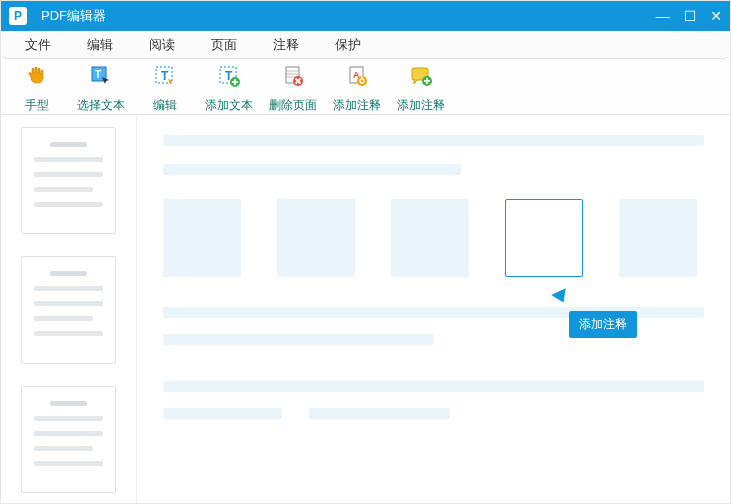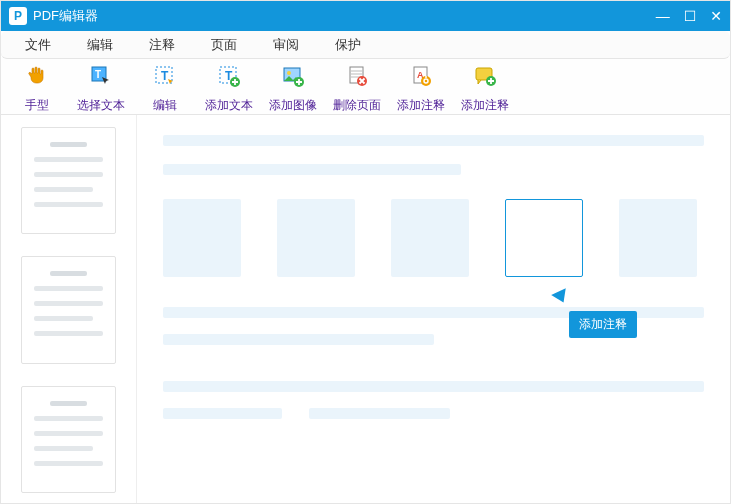--- a/index.html
+++ b/index.html
@@ -32,7 +32,7 @@
     font-size: 12px;
     margin-right: 6px;
   }
-  .titlebar .title { font-size: 13px; }
+  .titlebar .title { font-size: 13px; margin-left: 8px; }
   .titlebar .win-controls {
     margin-left: auto;
     display: flex;

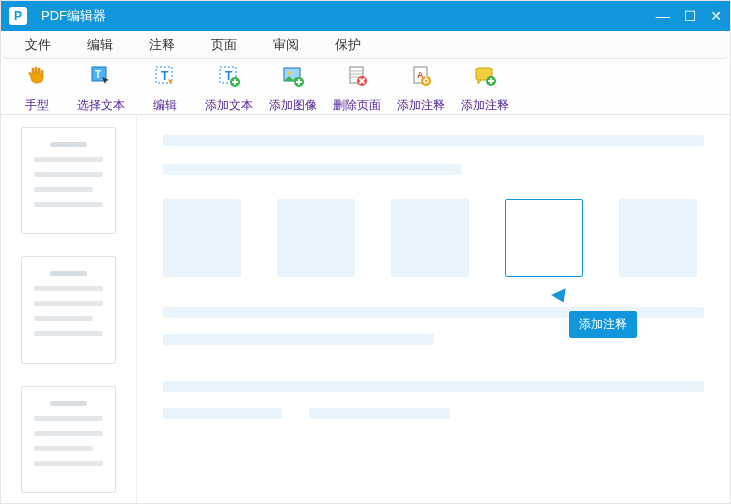--- a/index.html
+++ b/index.html
@@ -169,6 +169,7 @@
 <div class="menubar">
   <div class="menu-item">文件</div>
   <div class="menu-item">编辑</div>
+  <div class="menu-item">阅读</div>
   <div class="menu-item">注释</div>
   <div class="menu-item">页面</div>
   <div class="menu-item">审阅</div>

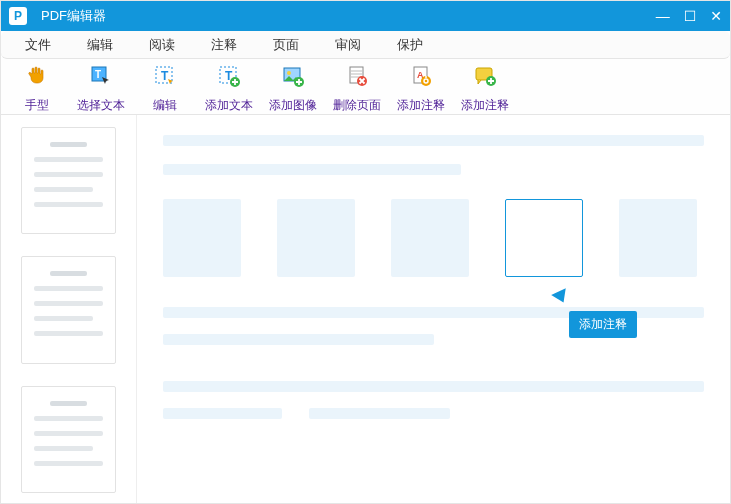--- a/index.html
+++ b/index.html
@@ -170,8 +170,8 @@
   <div class="menu-item">文件</div>
   <div class="menu-item">编辑</div>
   <div class="menu-item">阅读</div>
+  <div class="menu-item">页面</div>
   <div class="menu-item">注释</div>
-  <div class="menu-item">页面</div>
   <div class="menu-item">审阅</div>
   <div class="menu-item">保护</div>
 </div>

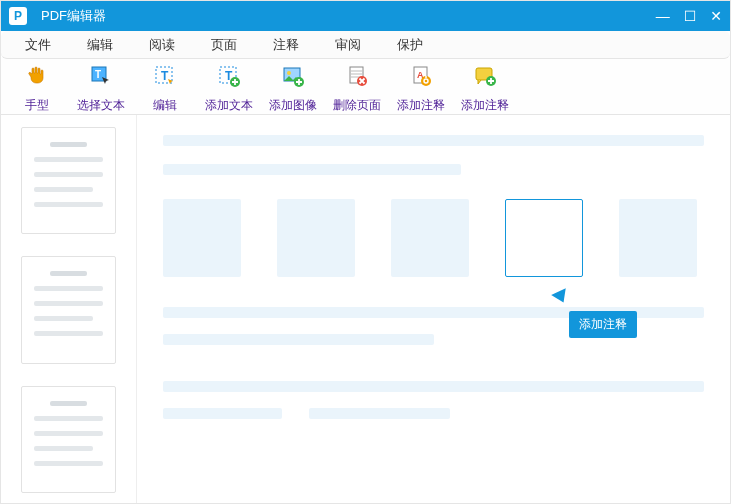--- a/index.html
+++ b/index.html
@@ -172,7 +172,6 @@
   <div class="menu-item">阅读</div>
   <div class="menu-item">页面</div>
   <div class="menu-item">注释</div>
-  <div class="menu-item">审阅</div>
   <div class="menu-item">保护</div>
 </div>
 

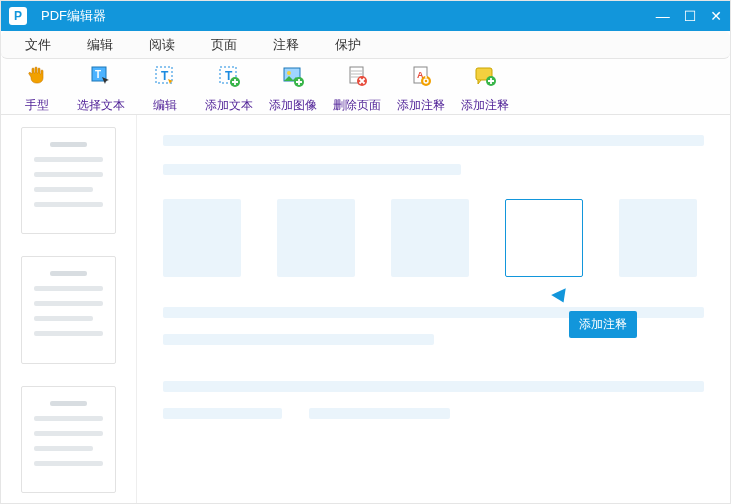--- a/index.html
+++ b/index.html
@@ -81,7 +81,7 @@
   }
   .tool .lbl {
     font-size: 12px;
-    color: #4c1d95;
+    color: #0f766e;
     margin-top: 8px;
     white-space: nowrap;
   }

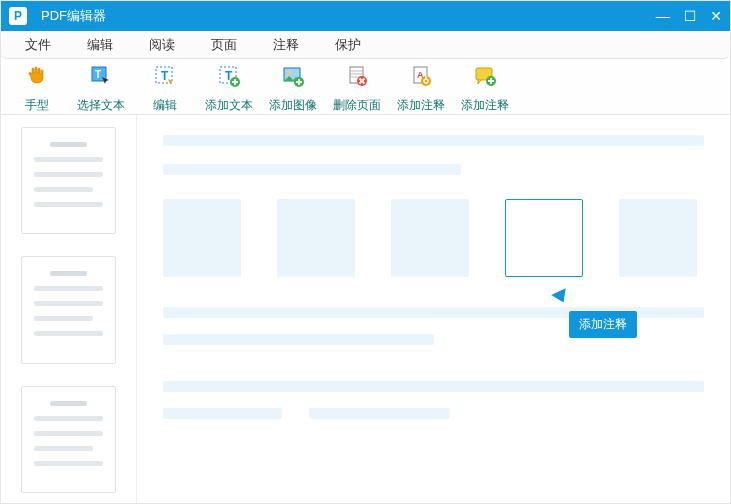--- a/index.html
+++ b/index.html
@@ -218,18 +218,6 @@
   <div class="tool">
     <div class="icon">
       <svg width="24" height="24" viewBox="0 0 24 24">
-          <rect x="3" y="4" width="16" height="13" fill="#9fd5ff" stroke="#1b77b7"></rect>
-          <circle cx="8" cy="9" r="2" fill="#f4d03f"></circle>
-          <path d="M3 17l5-5 4 4 3-3 4 4v0H3z" fill="#39b54a"></path>
-          <circle cx="18" cy="18" r="5" fill="#39b54a"></circle>
-          <path d="M18 15v6M15 18h6" stroke="#fff" stroke-width="1.8"></path>
-        </svg>
-    </div>
-    <div class="lbl">添加图像</div>
-  </div>
-  <div class="tool">
-    <div class="icon">
-      <svg width="24" height="24" viewBox="0 0 24 24">
           <rect x="5" y="3" width="13" height="16" fill="#fff" stroke="#888"></rect>
           <path d="M6 7h11M6 10h11M6 13h11" stroke="#bbb"></path>
           <circle cx="17" cy="17" r="5" fill="#e74c3c"></circle>

